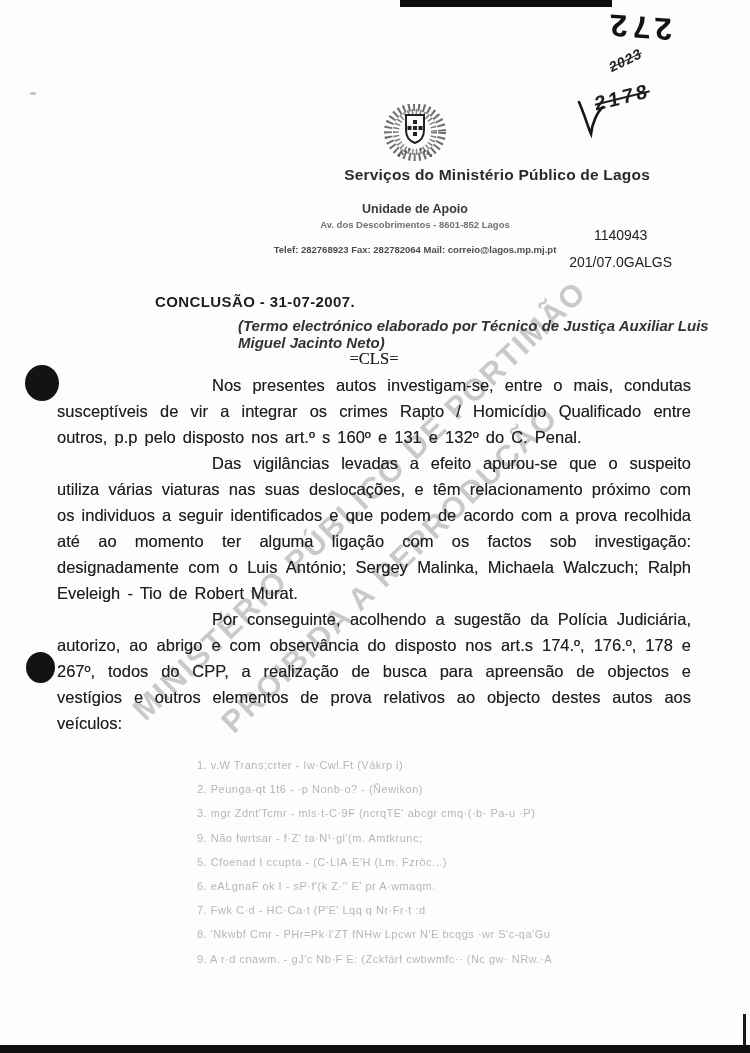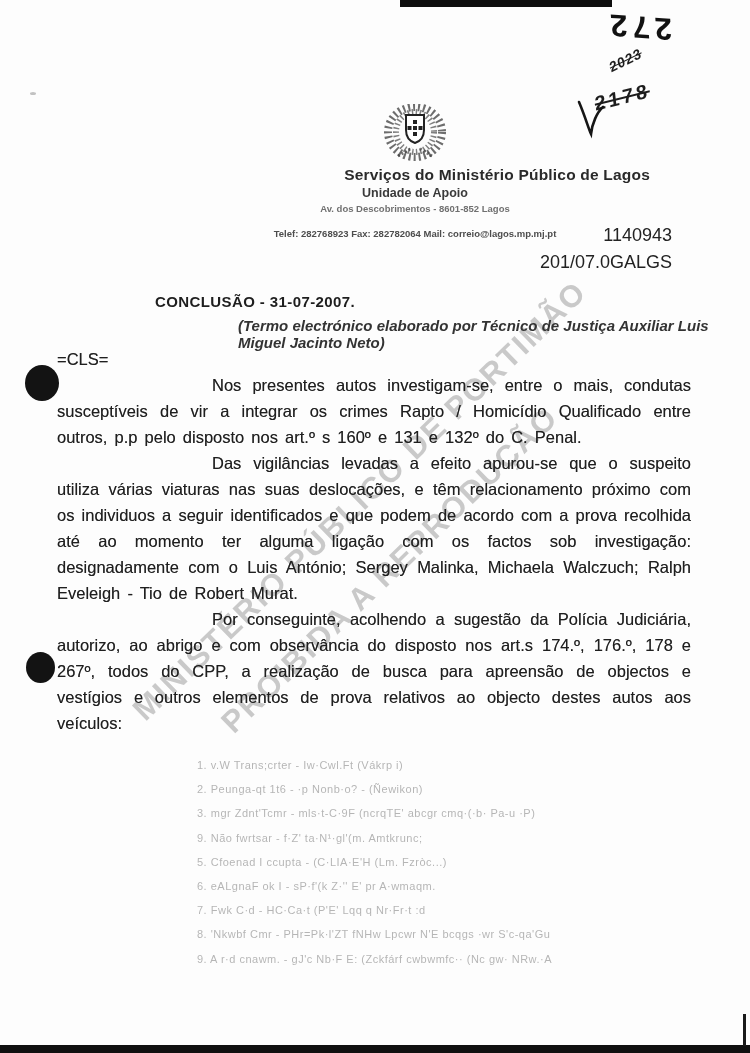--- a/index.html
+++ b/index.html
@@ -41,7 +41,7 @@
   .letterhead { position:absolute; left:180px; top:104px; width:470px; text-align:center; z-index:1; }
   .crest { display:block; margin:0 auto 2px auto; }
   .org-name { font-size:15.5px; font-weight:bold; color:#2a2a2a; letter-spacing:.2px;text-align:right; }
-  .org-unit { font-size:12.5px; font-weight:bold; color:#3a3a3a; margin-top:2px; }
+  .org-unit { font-size:12.5px; font-weight:bold; color:#3a3a3a; margin-top:18px; }
   .addr     { font-size:9.5px; font-weight:bold; color:#707070; margin-top:3px; }
   .contacts { font-size:9.5px; font-weight:bold; color:#4d4d4d; margin-top:14px; }
 

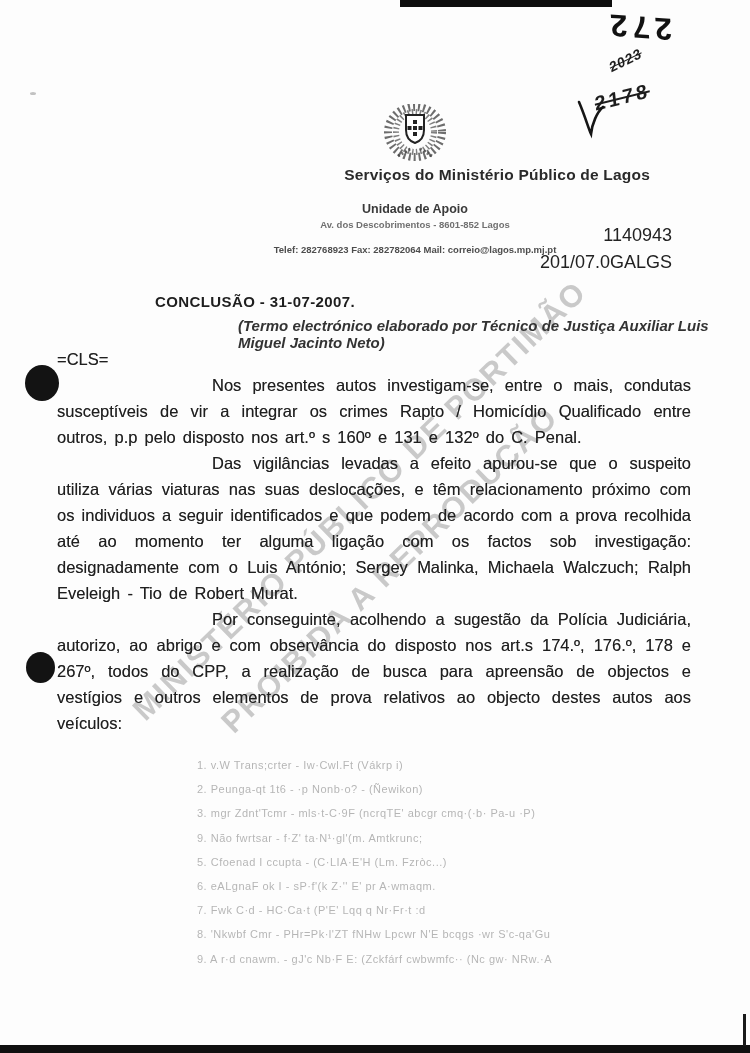--- a/index.html
+++ b/index.html
@@ -45,8 +45,8 @@
   .addr     { font-size:9.5px; font-weight:bold; color:#707070; margin-top:3px; }
   .contacts { font-size:9.5px; font-weight:bold; color:#4d4d4d; margin-top:14px; }
 
-  .refs { position:absolute; right:78px; top:222px; text-align:right; z-index:1;
-          font-size:18px; line-height:27px; color:#222; }
+  .refs { position:absolute; right:78px; top:222px; text-align:center; z-index:1;
+          font-size:14px; line-height:27px; color:#222; }
 
   .heading { position:absolute; left:155px; top:293px; z-index:1;
              font-size:15px; font-weight:bold; letter-spacing:.4px; color:#1e1e1e; }

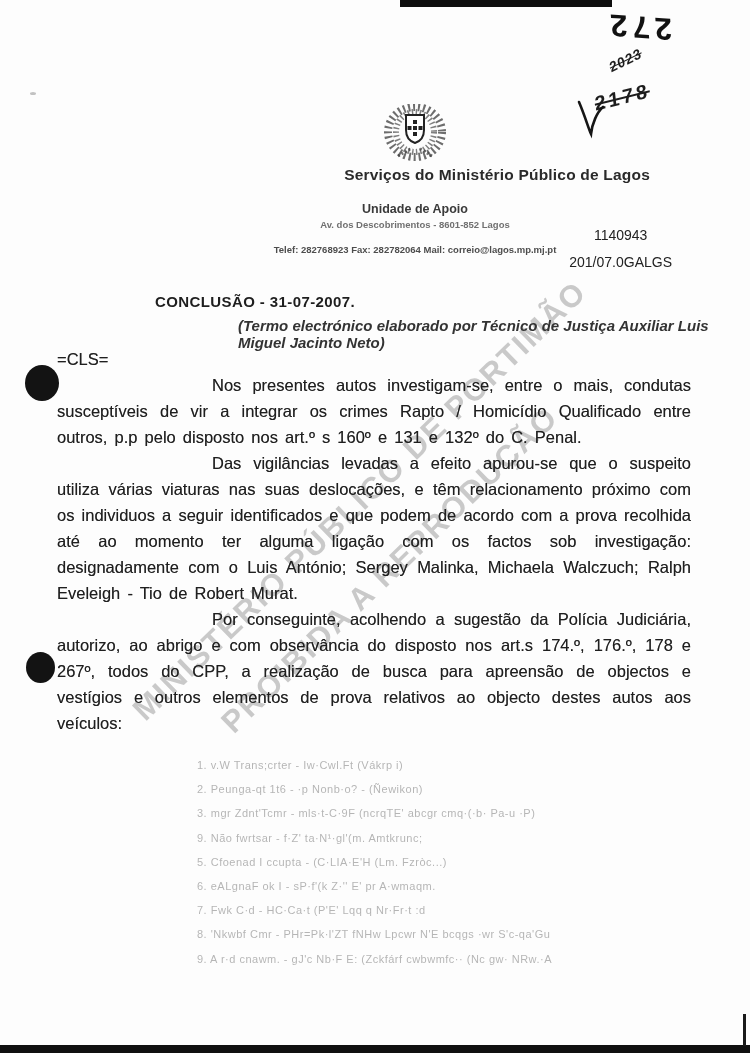--- a/index.html
+++ b/index.html
@@ -57,7 +57,7 @@
   .doc-body { position:absolute; left:57px; top:346px; width:634px; z-index:1;
               font-size:16.5px; line-height:26px; color:#1f1f1f;
               text-shadow:0 0 .5px rgba(25,25,25,.55); }
-  .cls { text-align:left; margin:0; }
+  .cls { text-align:center; margin:0;font-family:Liberation Serif, serif; }
   .para { margin:0; text-align:justify; text-indent:155px; word-spacing:2.5px; }
 
   

